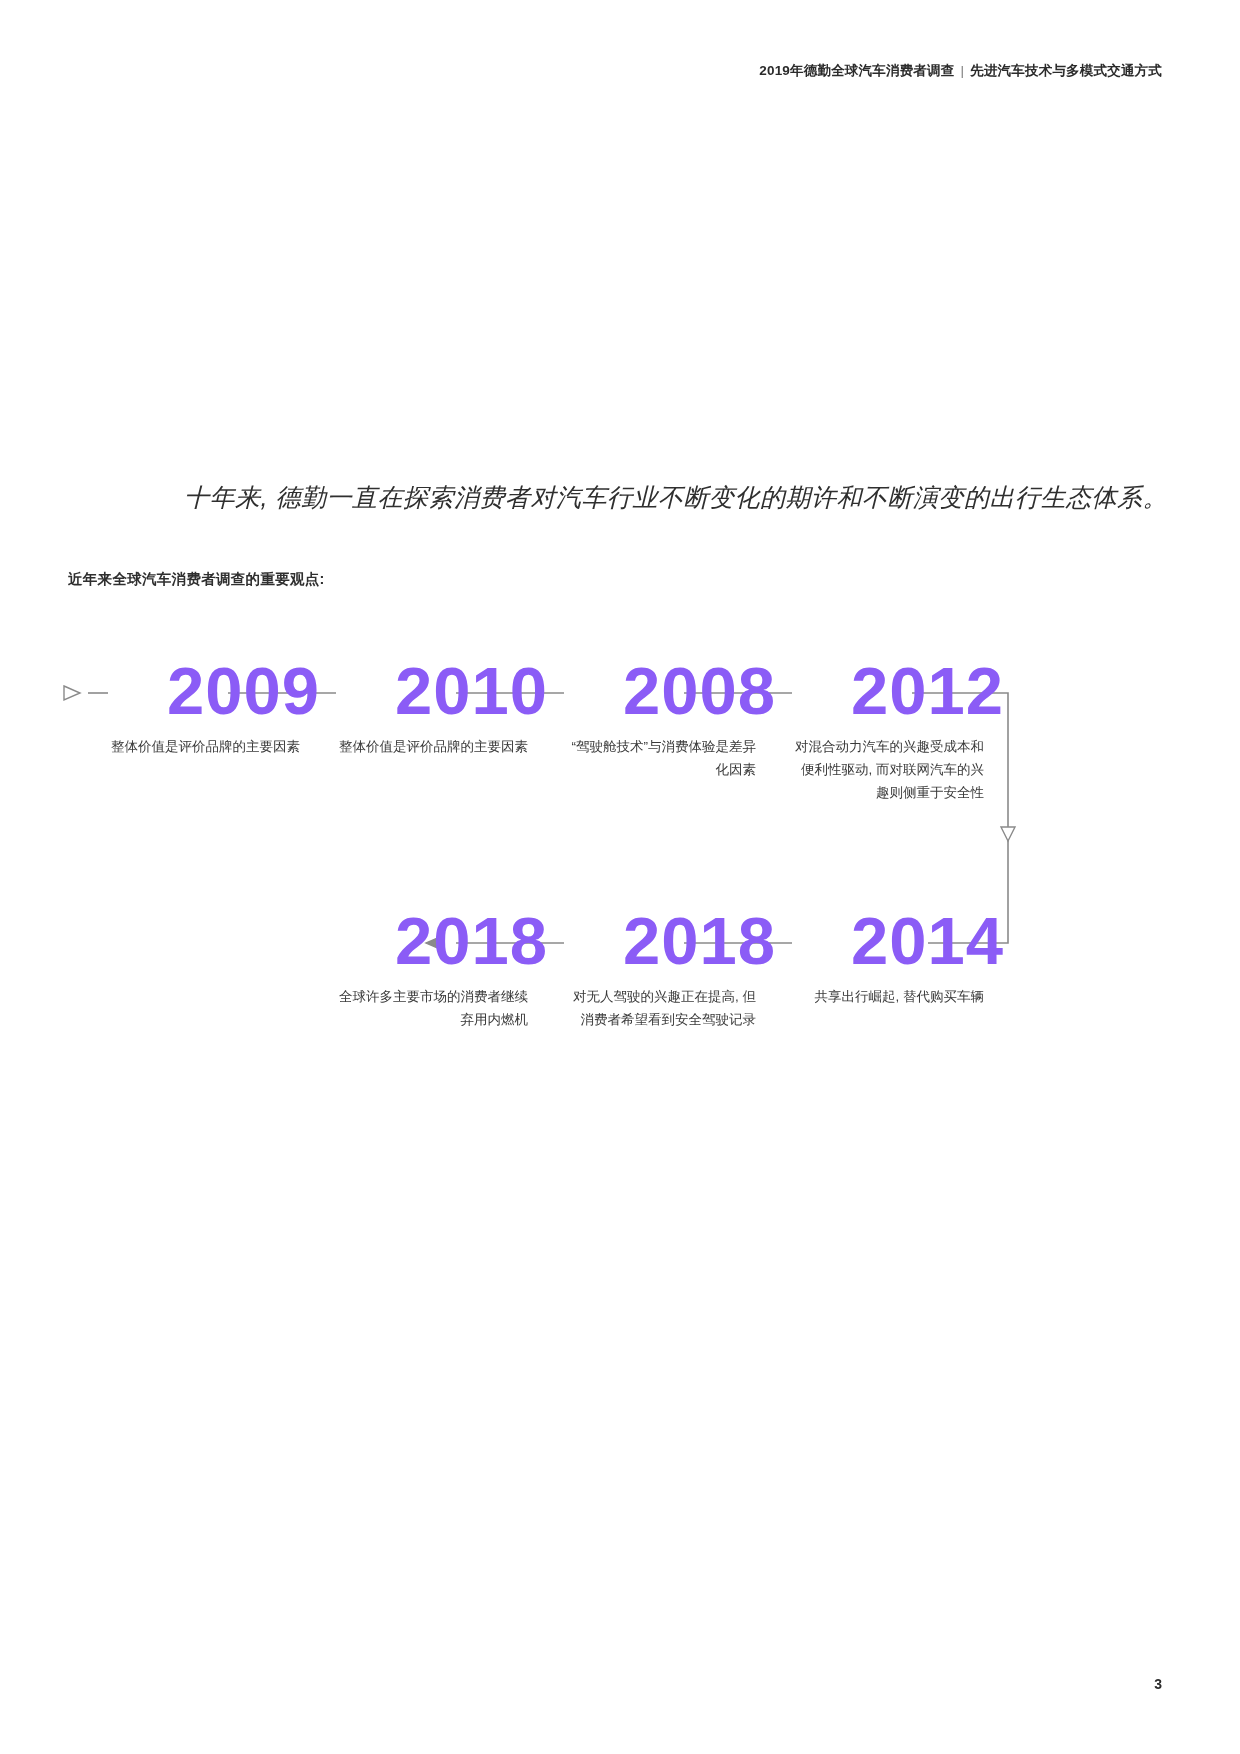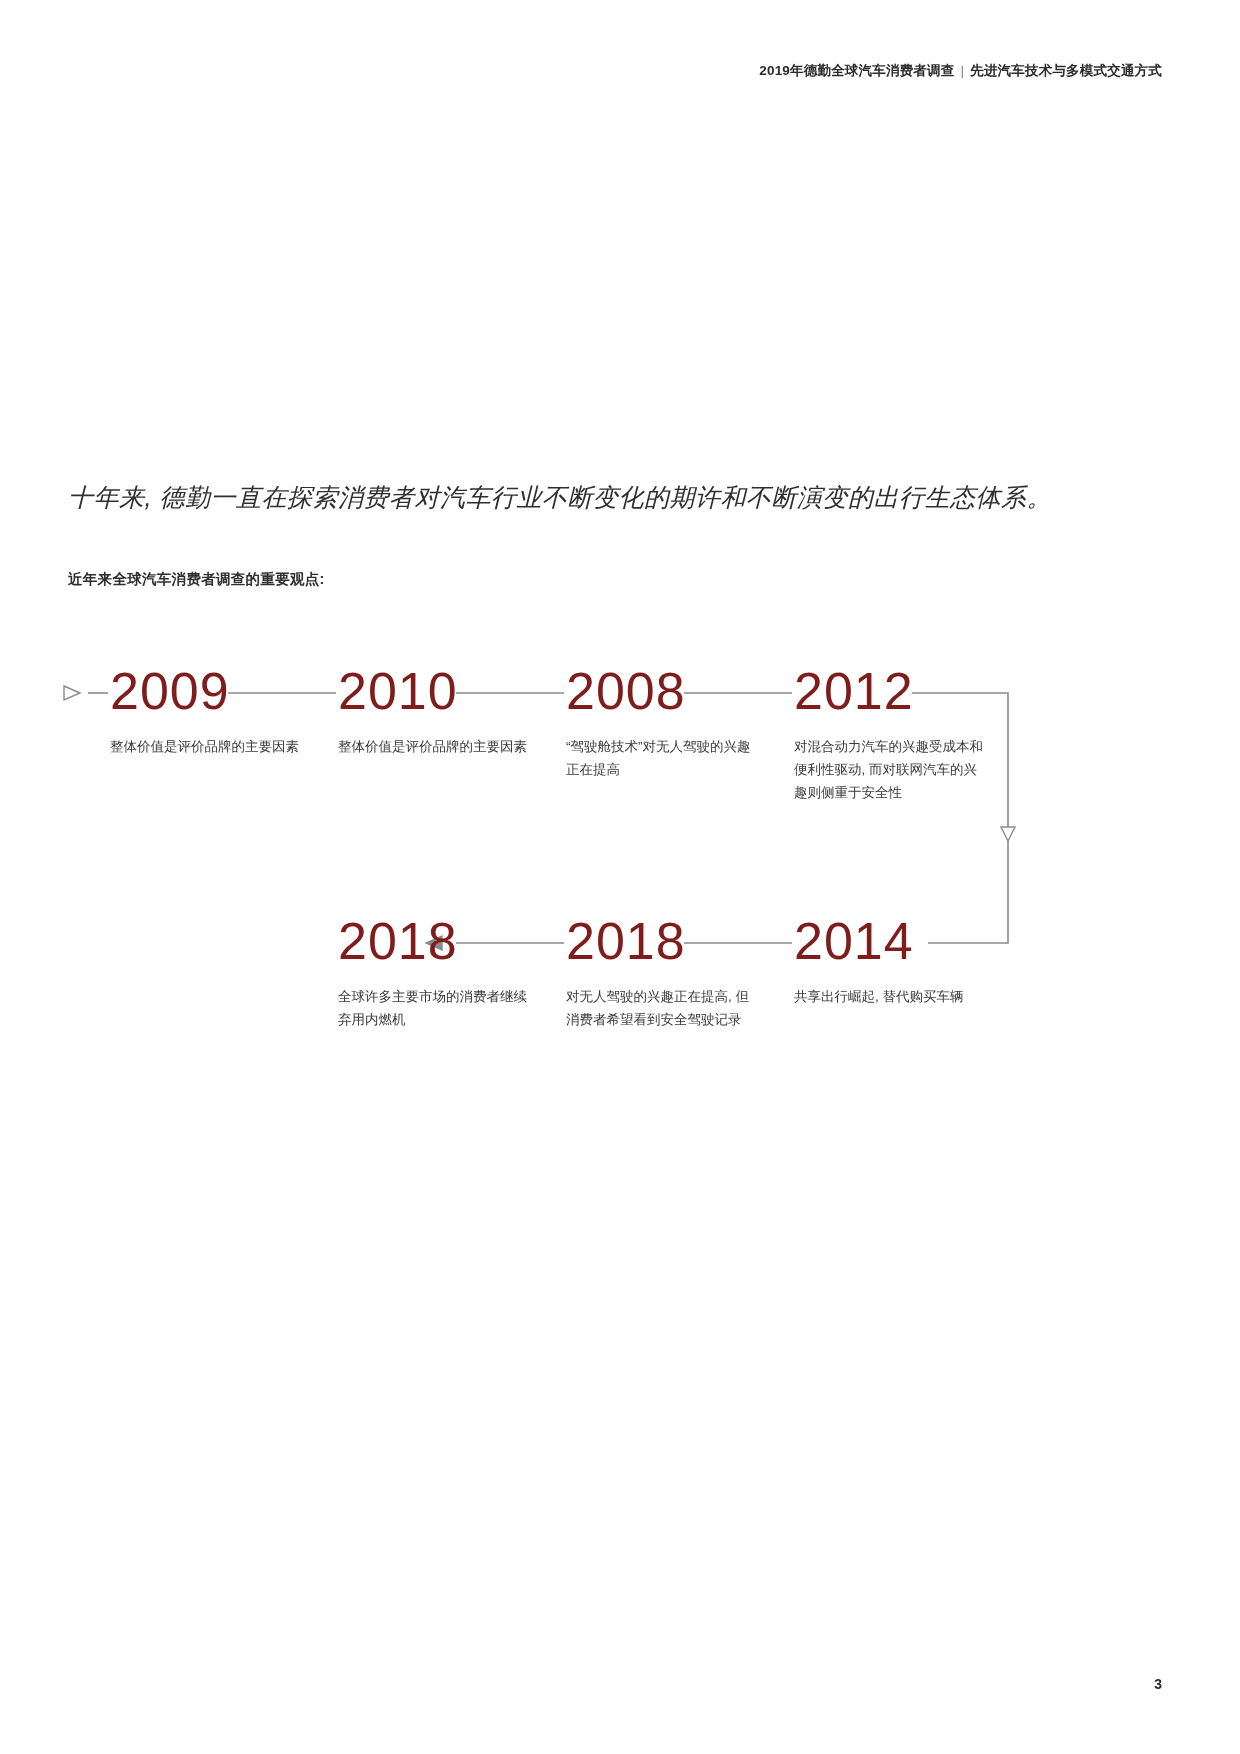--- a/index.html
+++ b/index.html
@@ -14,6 +14,7 @@
     background: #ffffff;
     font-family: "Liberation Sans", sans-serif;
     overflow: hidden;
+    text-align: right;
   }
 
   

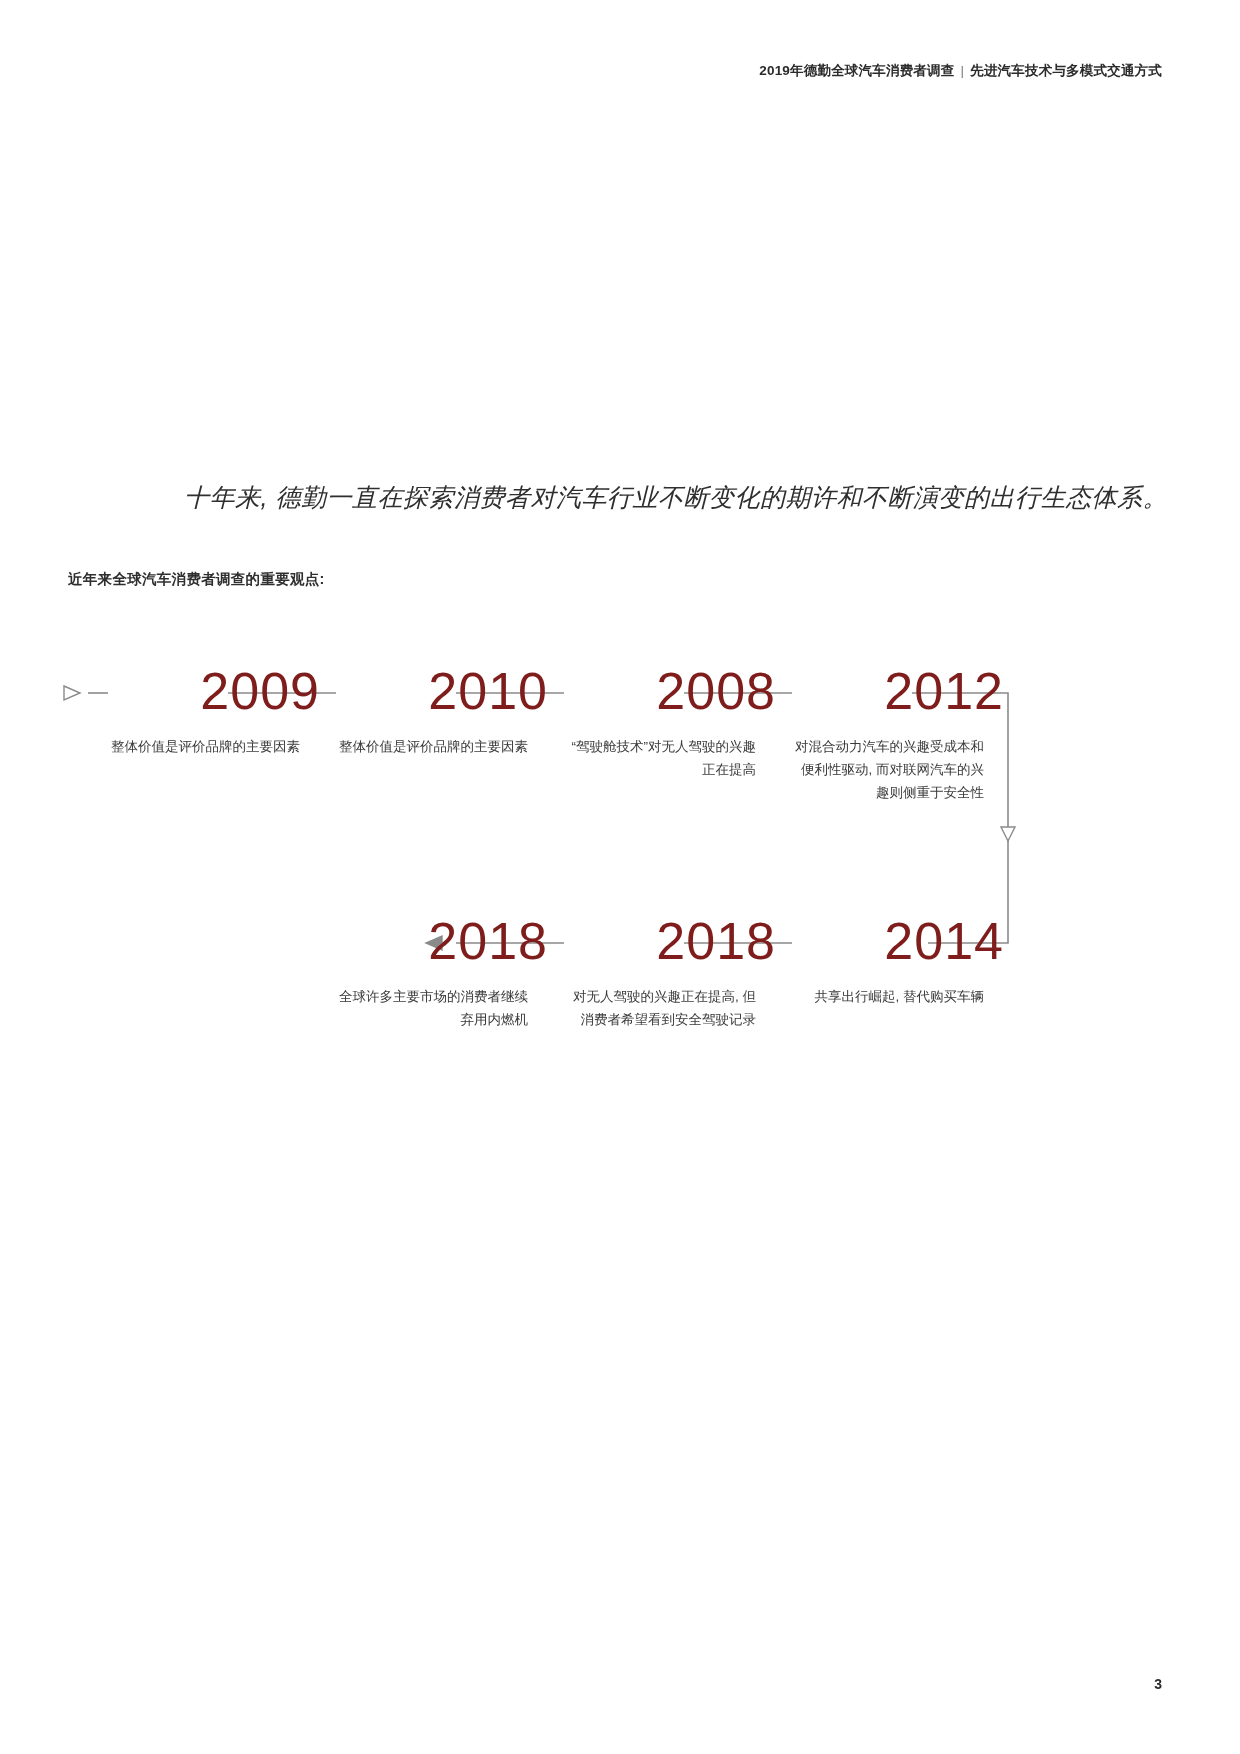--- a/index.html
+++ b/index.html
@@ -80,10 +80,10 @@
     width: 210px;
   }
   .yearblock .year {
-    font-size: 52px;
+    font-size: 67px;
     line-height: 56px;
-    color: #7f1d1d;
-    font-weight: normal;
+    color: #8b5cf6;
+    font-weight: bold;
     letter-spacing: 1px;
   }
   .yearblock .desc {

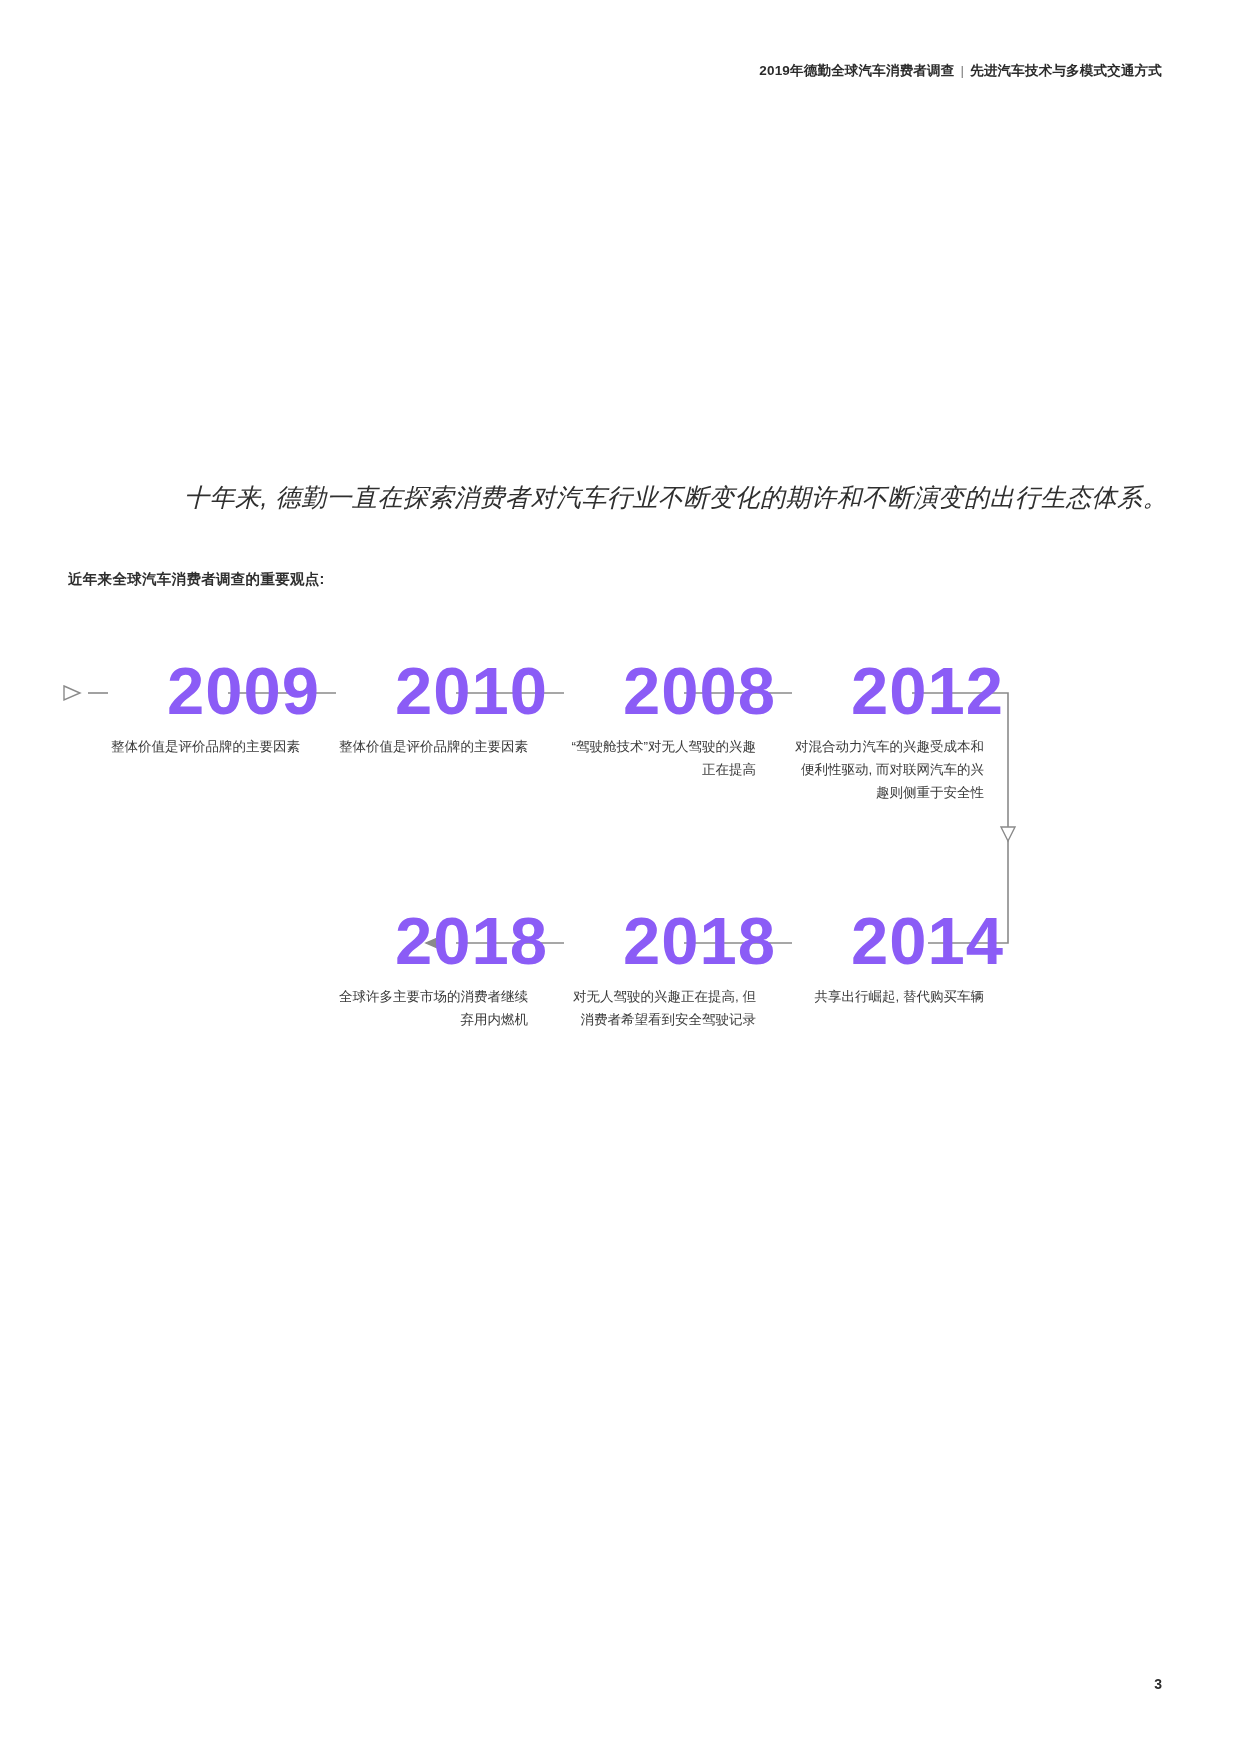--- a/index.html
+++ b/index.html
@@ -172,7 +172,7 @@
 
     <div class="yearblock y2011">
       <div class="year">2008</div>
-      <div class="desc">“驾驶舱技术”对无人驾驶的兴趣正在提高</div>
+      <div class="desc">“驾驶舱技术”与消费体验是差异化因素</div>
     </div>
 
     <div class="yearblock y2012">

